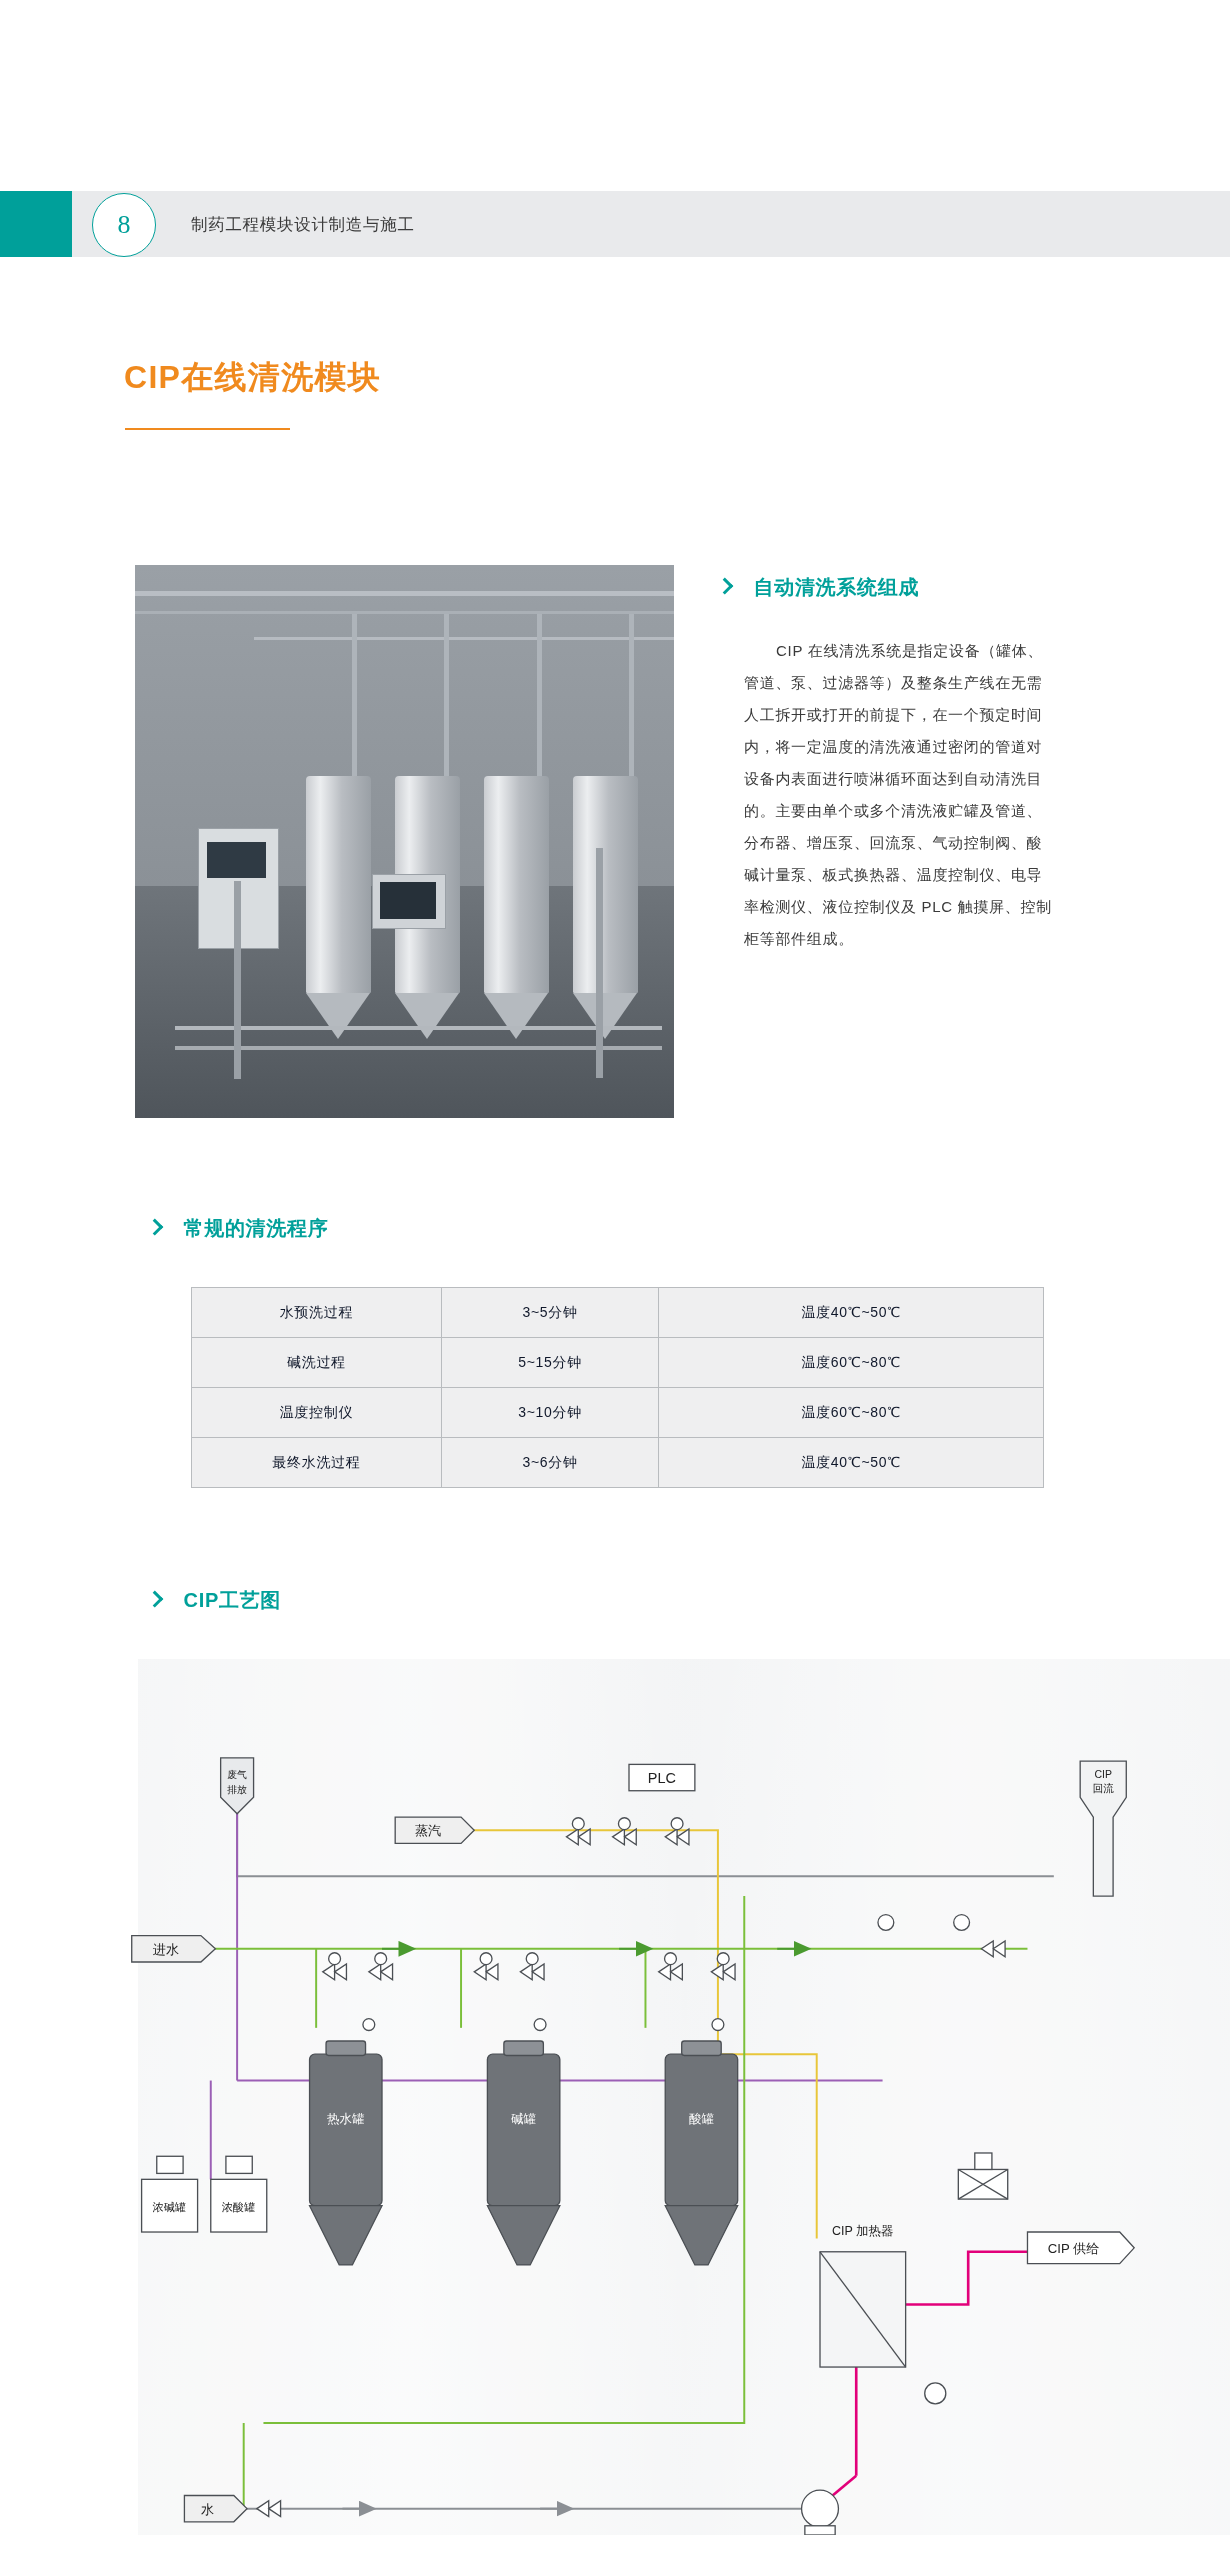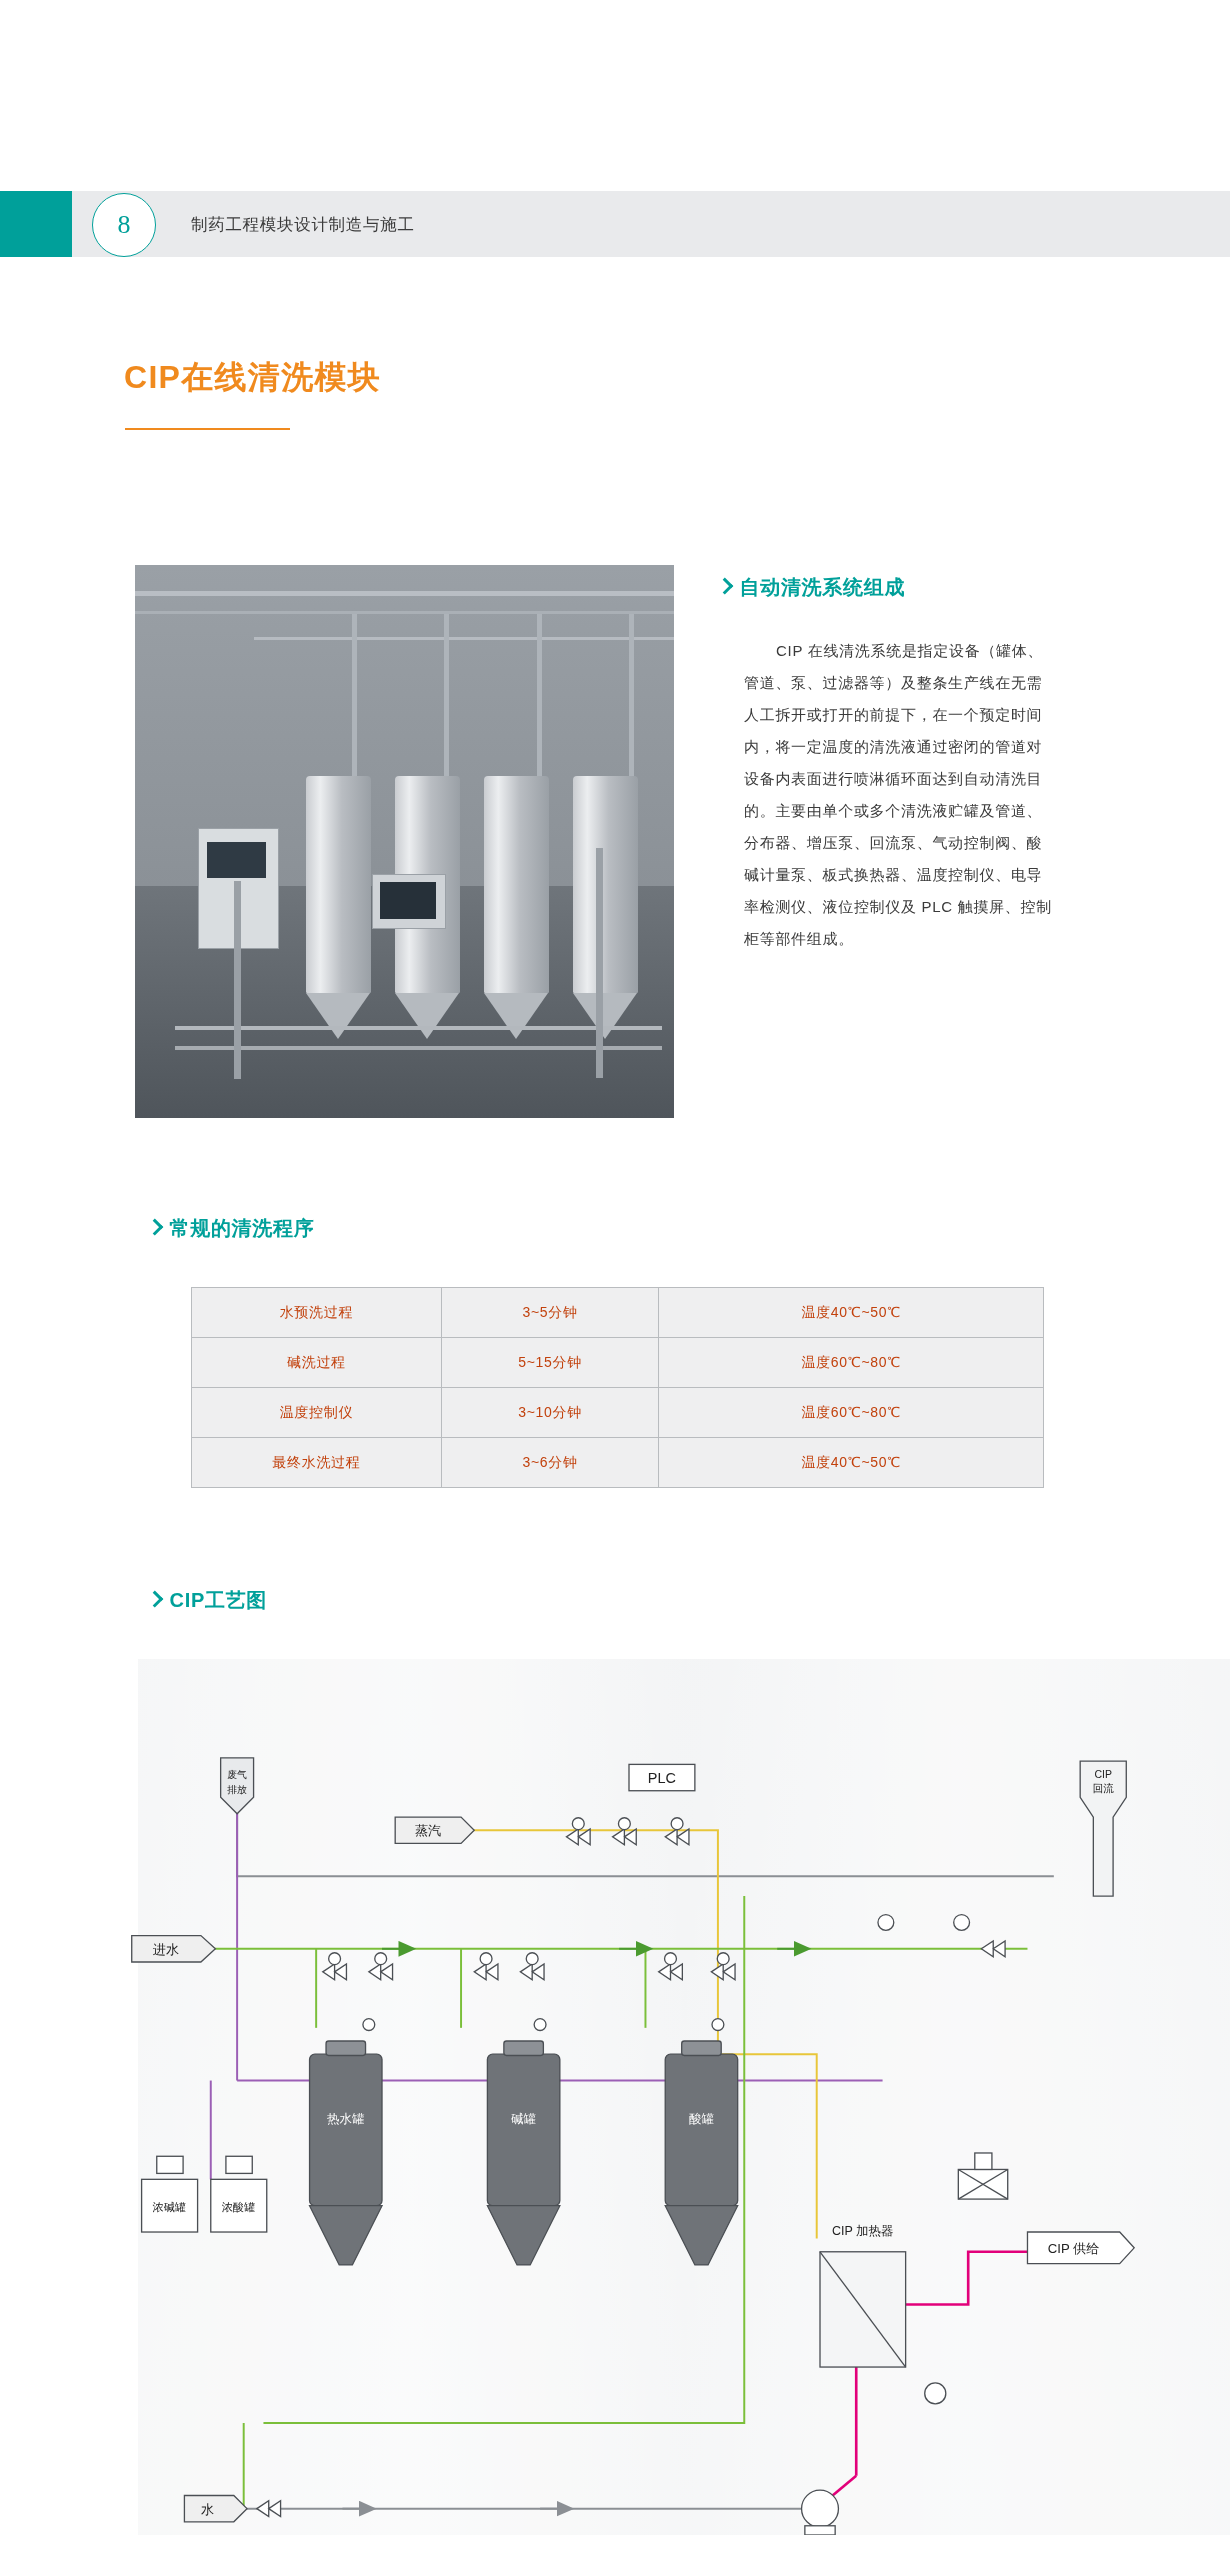--- a/index.html
+++ b/index.html
@@ -143,7 +143,7 @@
     position: absolute;
     display: flex;
     align-items: center;
-    gap: 7px;
+    gap: 21px;
   }
   .chev {
     width: 14.5px;

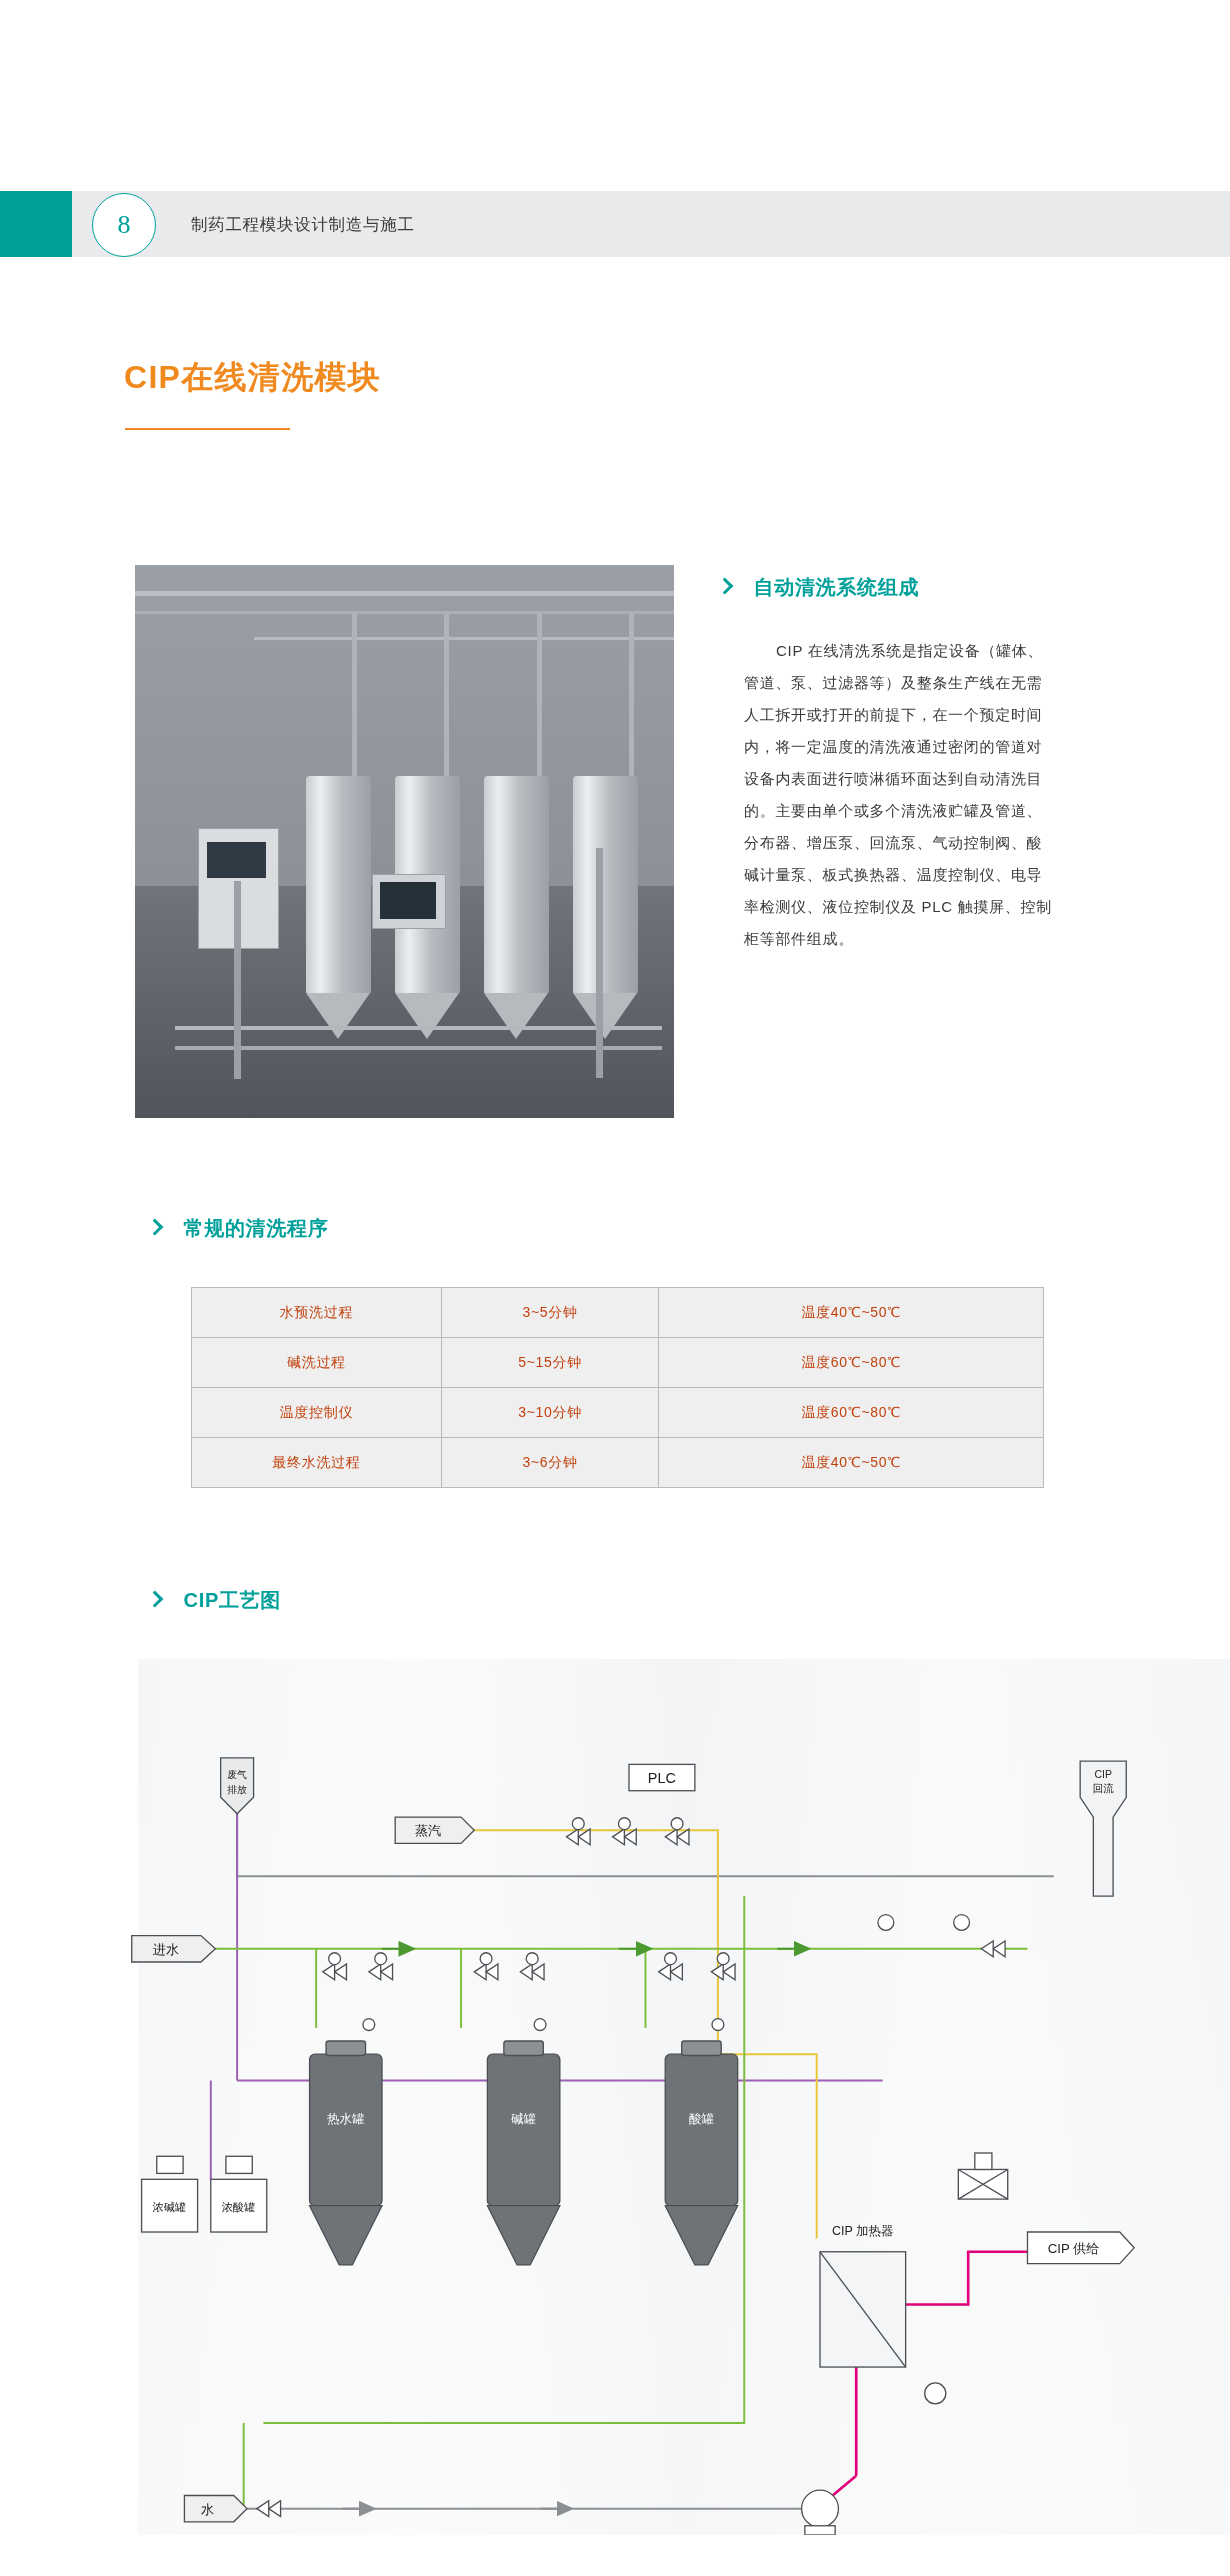--- a/index.html
+++ b/index.html
@@ -192,7 +192,7 @@
     border: 0.7px solid #b9bcbf;
     height: 47px;
     font-size: 14px;
-    color: #c2410c;
+    color: #0f172a;
     text-align: center;
     background: #efeff0;
     letter-spacing: 0.7px;

